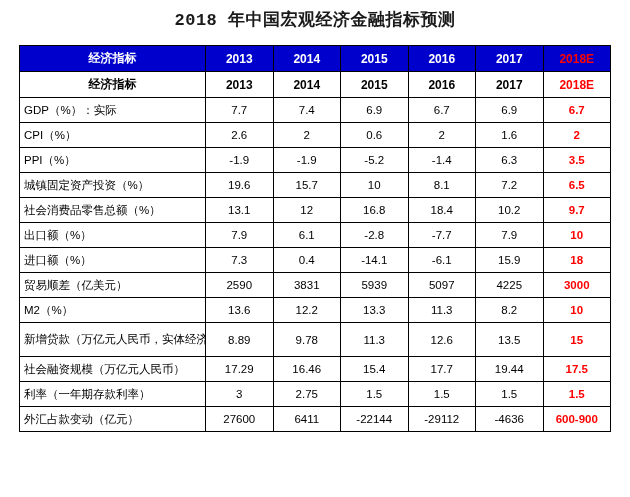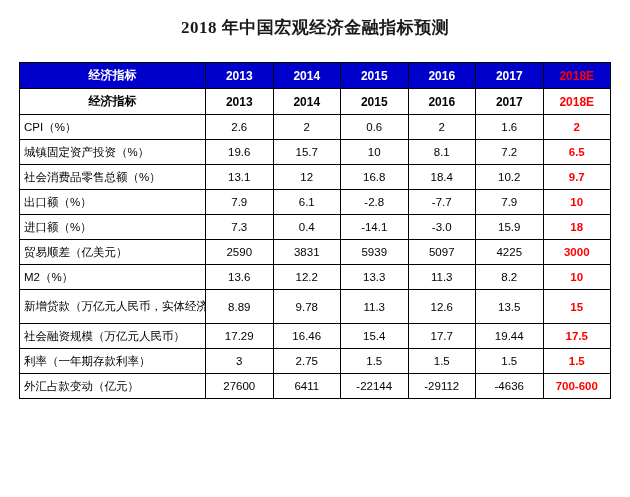--- a/index.html
+++ b/index.html
@@ -23,13 +23,12 @@
   }
   .title {
     text-align: center;
-    font-family: Liberation Serif, serif;
+    font-family: Liberation Mono, monospace;
     font-size: 17px;
     font-weight: bold;
     color: #1a1a1a;
     padding: 8px 0 7px 0;
     letter-spacing: 0.5px;
-    margin-top: 8px;
   }
   table.data {
     border-collapse: collapse;

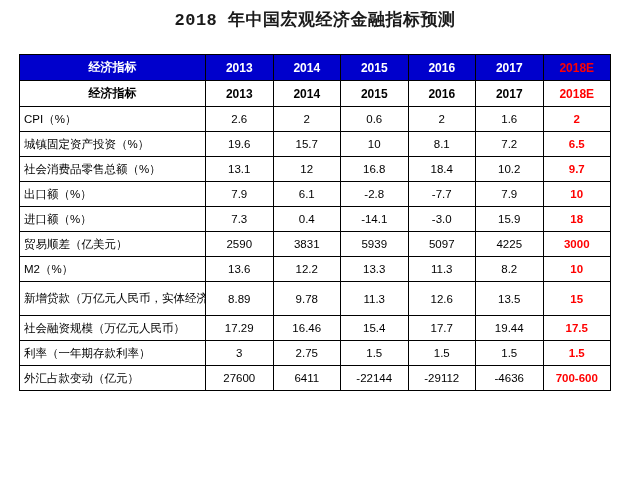--- a/index.html
+++ b/index.html
@@ -33,7 +33,7 @@
   table.data {
     border-collapse: collapse;
     width: 592px;
-    margin: 16px auto;
+    margin: 7px auto;
     table-layout: fixed;
   }
   table.data td {

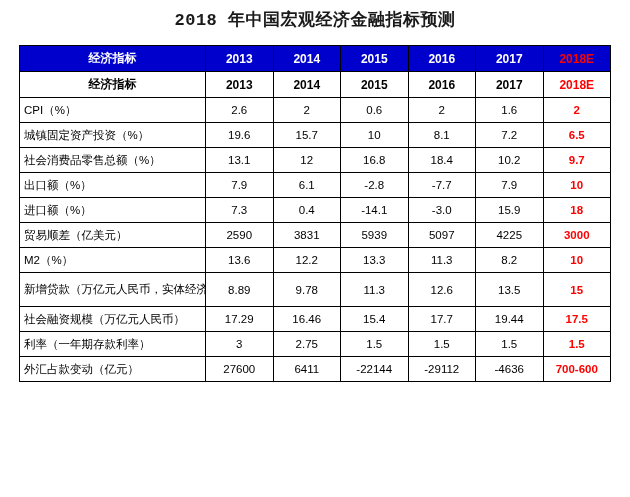--- a/index.html
+++ b/index.html
@@ -125,6 +125,15 @@
       </tr>
 
       <tr>
+        <td class="label">GDP（%）：实际</td>
+        <td class="val">7.7</td>
+        <td class="val">7.4</td>
+        <td class="val">6.9</td>
+        <td class="val">6.7</td>
+        <td class="val">6.9</td>
+        <td class="est">6.7</td>
+      </tr>
+      <tr>
         <td class="label">CPI（%）</td>
         <td class="val">2.6</td>
         <td class="val">2</td>

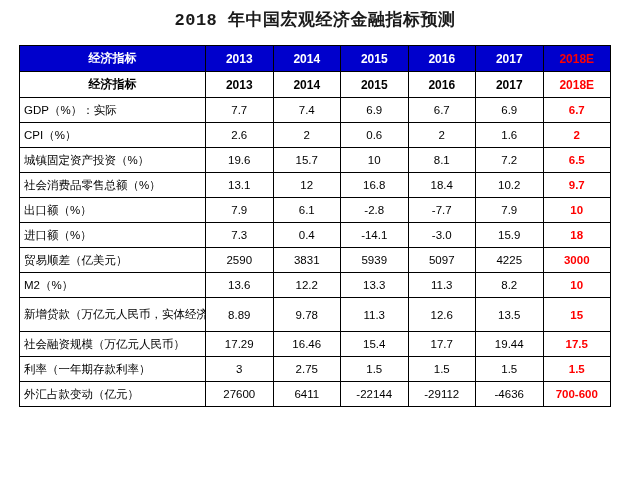--- a/index.html
+++ b/index.html
@@ -143,6 +143,15 @@
         <td class="est">2</td>
       </tr>
       <tr>
+        <td class="label">PPI（%）</td>
+        <td class="val">-1.9</td>
+        <td class="val">-1.9</td>
+        <td class="val">-5.2</td>
+        <td class="val">-1.4</td>
+        <td class="val">6.3</td>
+        <td class="est">3.5</td>
+      </tr>
+      <tr>
         <td class="label">城镇固定资产投资（%）</td>
         <td class="val">19.6</td>
         <td class="val">15.7</td>

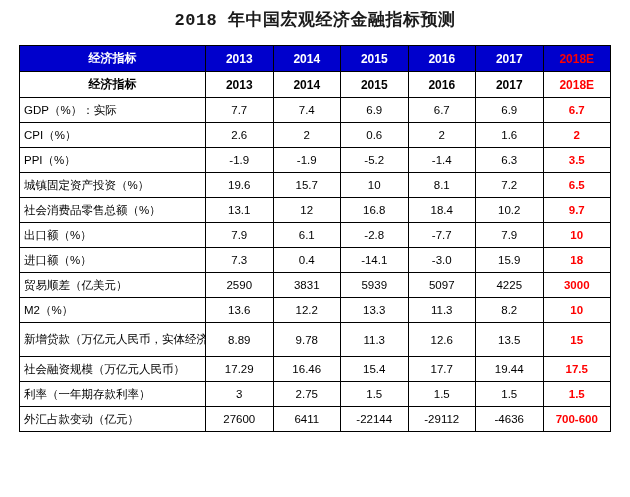--- a/index.html
+++ b/index.html
@@ -183,7 +183,7 @@
         <td class="val">7.3</td>
         <td class="val">0.4</td>
         <td class="val">-14.1</td>
-        <td class="val">-3.0</td>
+        <td class="val">-6.1</td>
         <td class="val">15.9</td>
         <td class="est">18</td>
       </tr>

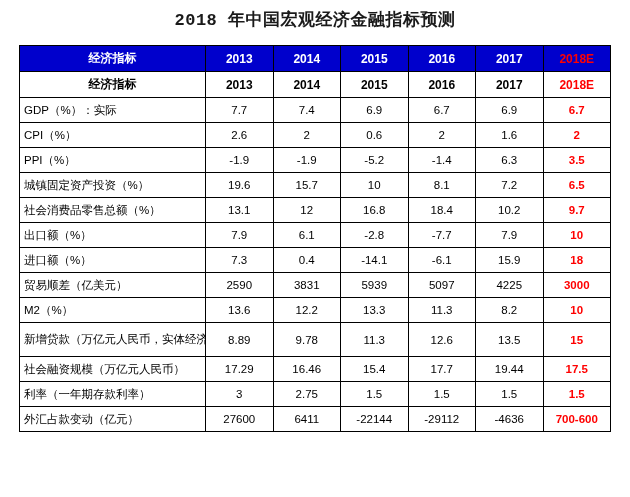--- a/index.html
+++ b/index.html
@@ -239,7 +239,7 @@
         <td class="val">-22144</td>
         <td class="val">-29112</td>
         <td class="val">-4636</td>
-        <td class="est">700-600</td>
+        <td class="est">600-900</td>
       </tr>
     </tbody>
   </table>

